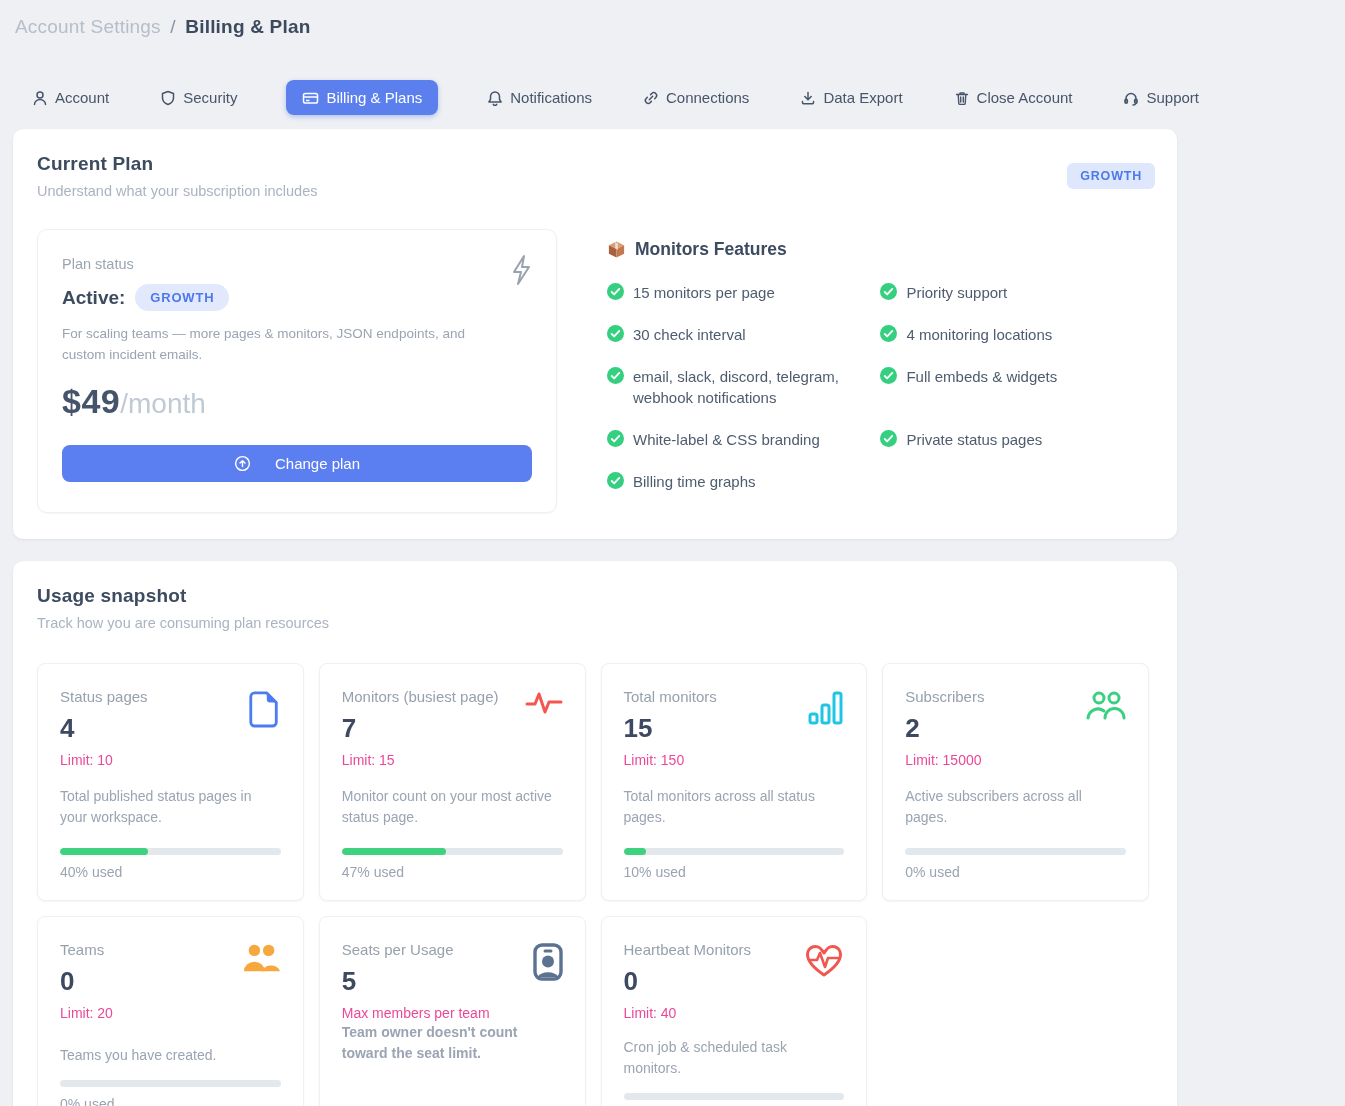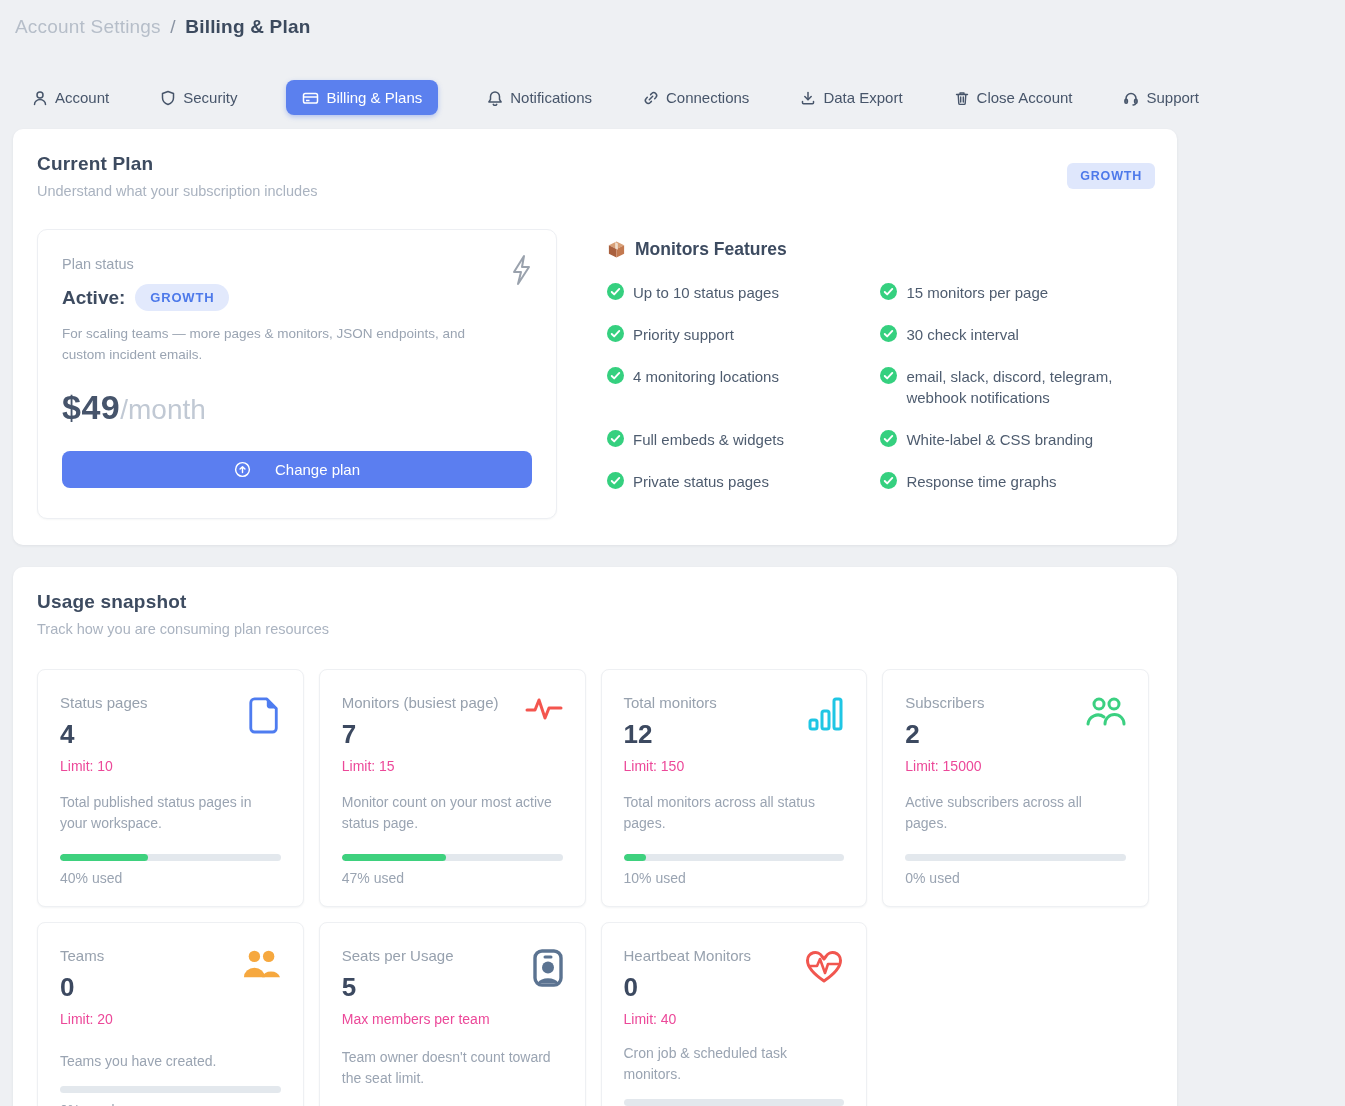--- a/index.html
+++ b/index.html
@@ -223,13 +223,6 @@
                 <circle cx="9" cy="9" r="9" fill="#35d07f"></circle>
                 <path d="M5 9.5 l2.6 2.6 L13 6.3" stroke="#fff" stroke-width="2" fill="none" stroke-linecap="round" stroke-linejoin="round"></path>
               </svg>
-              <span>Up to 10 status pages</span>
-            </div>
-          <div class="feature">
-              <svg width="17" height="17" viewBox="0 0 18 18">
-                <circle cx="9" cy="9" r="9" fill="#35d07f"></circle>
-                <path d="M5 9.5 l2.6 2.6 L13 6.3" stroke="#fff" stroke-width="2" fill="none" stroke-linecap="round" stroke-linejoin="round"></path>
-              </svg>
               <span>15 monitors per page</span>
             </div>
           <div class="feature">

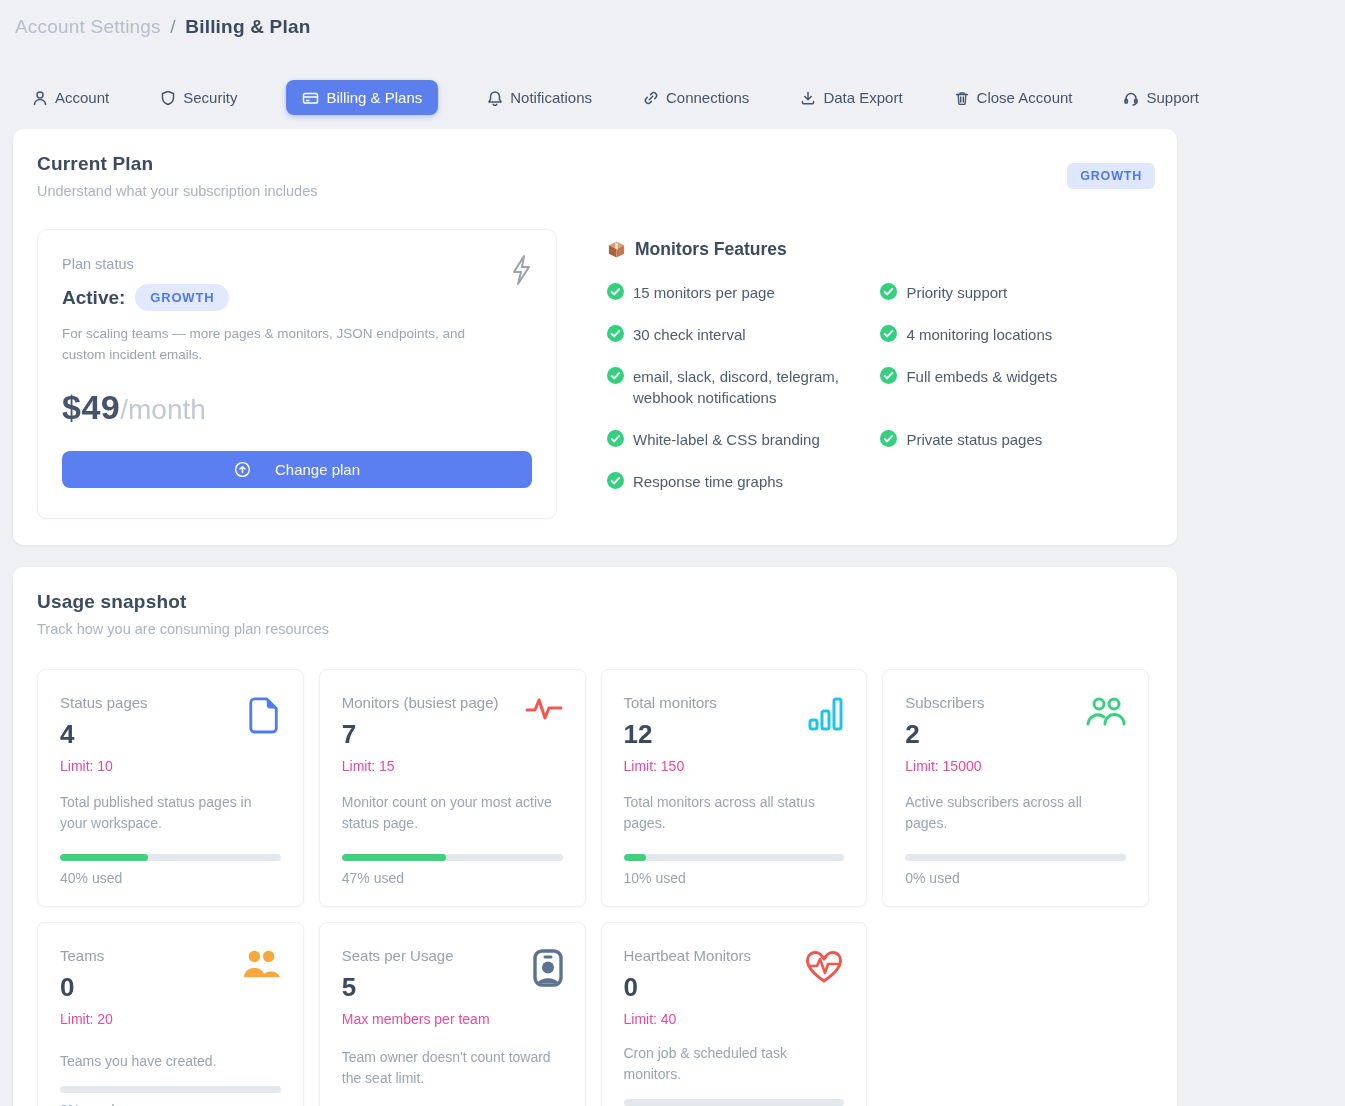--- a/index.html
+++ b/index.html
@@ -63,7 +63,7 @@
     letter-spacing:.8px; padding:6px 15px; border-radius:999px;
   }
   .plan-desc { font-size:13.5px; color:#9aa4b2; line-height:1.55; margin-top:13px; max-width:420px; }
-  .plan-price-row { margin-top:22px; display:flex; align-items:baseline;text-align:right; }
+  .plan-price-row { margin-top:16px; display:flex; align-items:baseline;text-align:right; }
   .plan-price { font-size:34px; font-weight:700; color:#46546b; letter-spacing:.5px; }
   .plan-period { font-size:28px; color:#c1c9d4; font-weight:400; }
   .change-plan-btn {

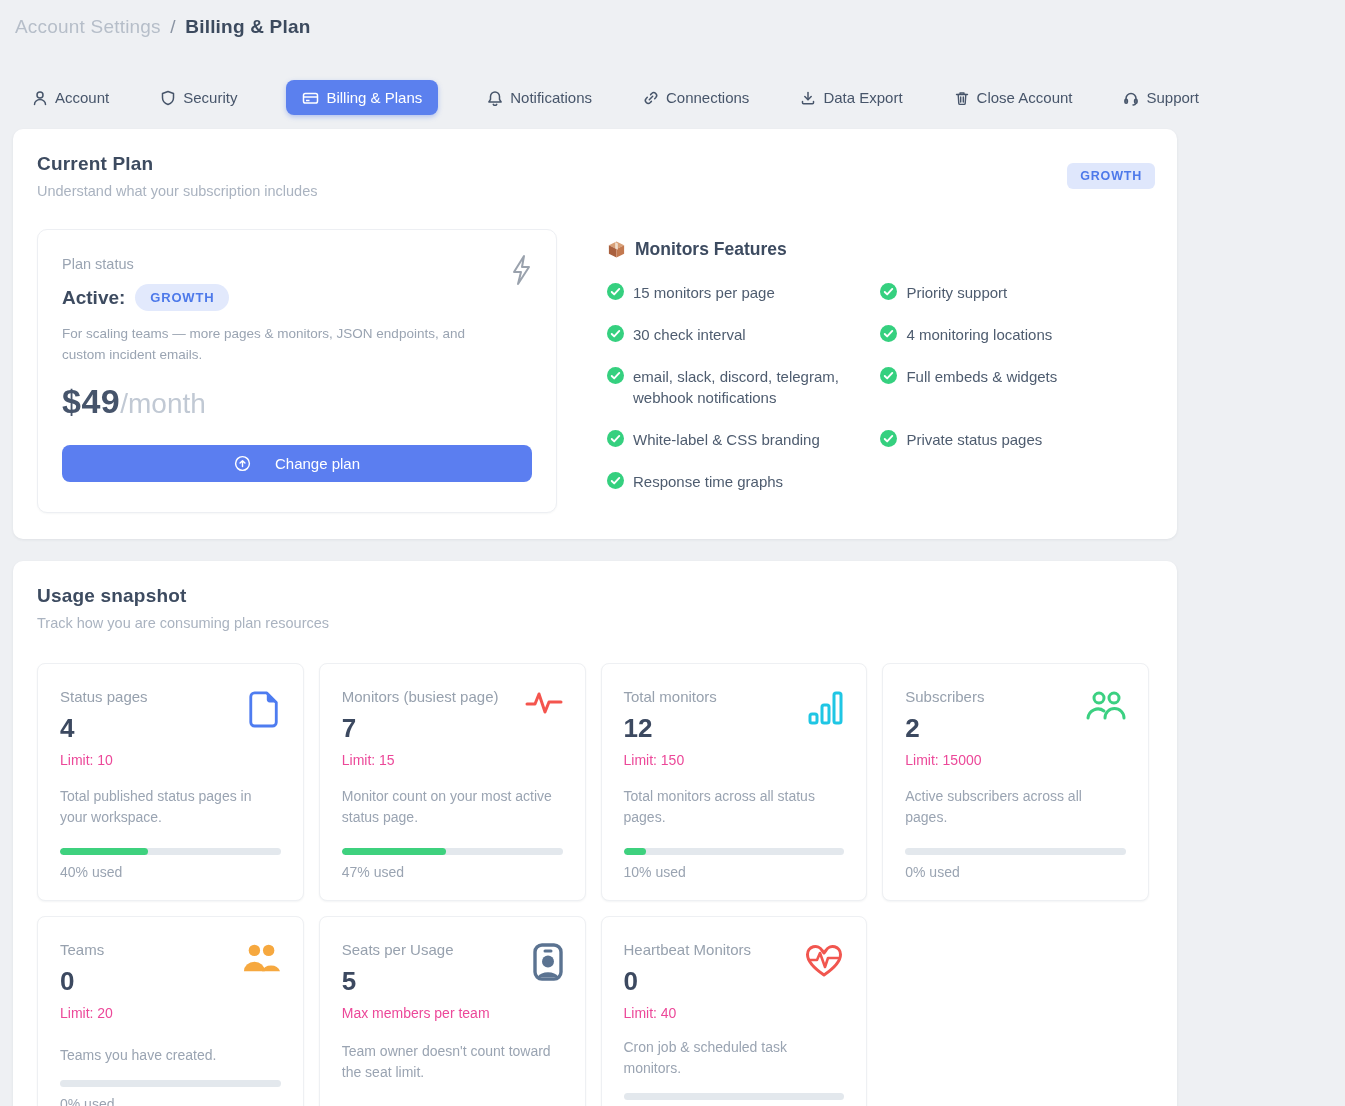--- a/index.html
+++ b/index.html
@@ -279,7 +279,7 @@
                 <circle cx="9" cy="9" r="9" fill="#35d07f"></circle>
                 <path d="M5 9.5 l2.6 2.6 L13 6.3" stroke="#fff" stroke-width="2" fill="none" stroke-linecap="round" stroke-linejoin="round"></path>
               </svg>
-              <span>Response time graphs</span>
+              <span>Billing time graphs</span>
             </div>
         </div>
       </div>

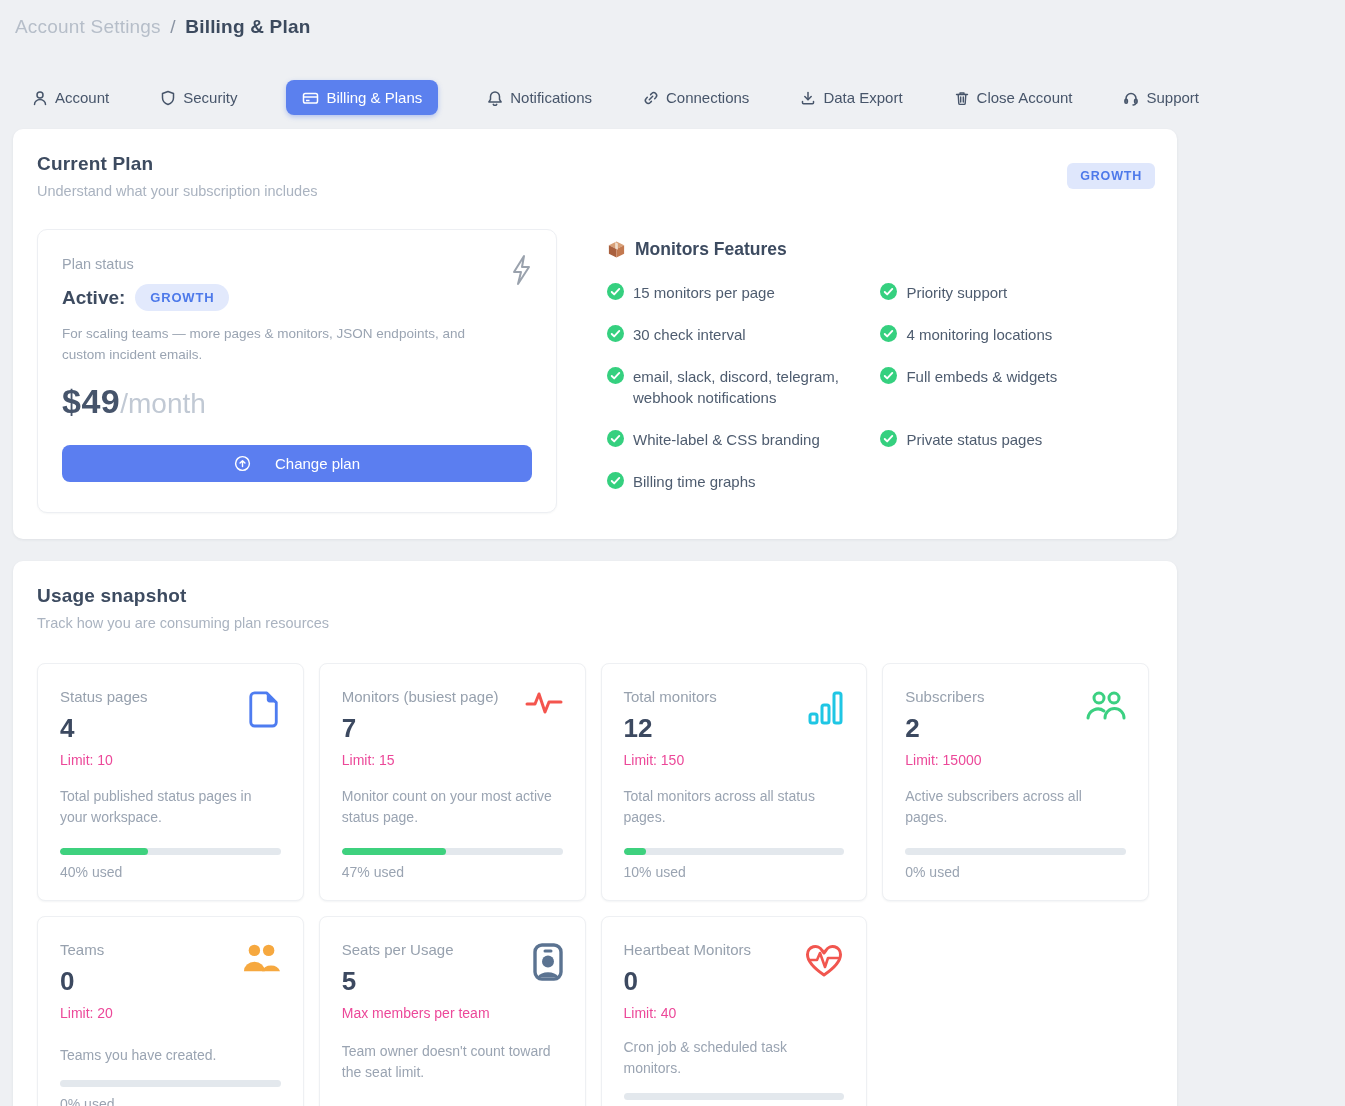--- a/index.html
+++ b/index.html
@@ -334,7 +334,7 @@
             </svg>
         </span>
         <div class="u-label">Total monitors</div>
-        <div class="u-value">12</div>
+        <div class="u-value">15</div>
         <div class="u-limit">Limit: 150</div>
         <div class="u-desc">Total monitors across all status pages.</div>
         <div class="u-bar">

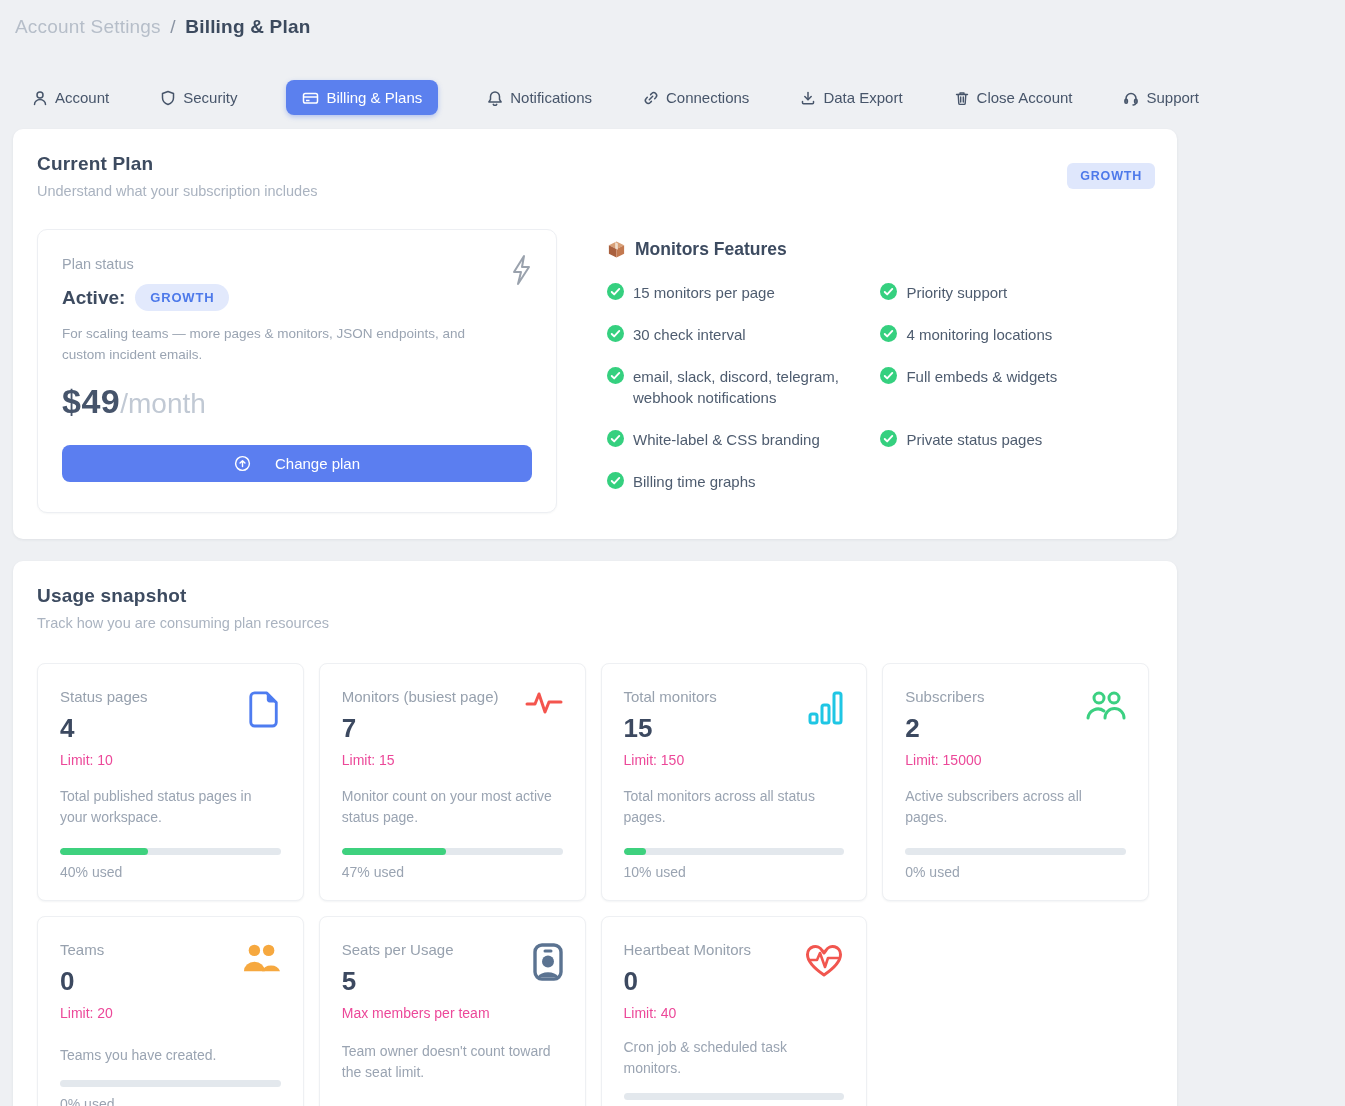--- a/index.html
+++ b/index.html
@@ -393,7 +393,7 @@
         <div class="u-label">Seats per Usage</div>
         <div class="u-value">5</div>
         <div class="u-limit">Max members per team</div>
-        <div class="u-desc" style="margin-top:20px; max-width:260px;">Team owner doesn't count toward the seat limit.</div>
+        <div class="u-desc" style="margin-top:1px; max-width:260px;font-weight:bold;">Team owner doesn't count toward the seat limit.</div>
       </div>
 
       <div class="usage-card">

